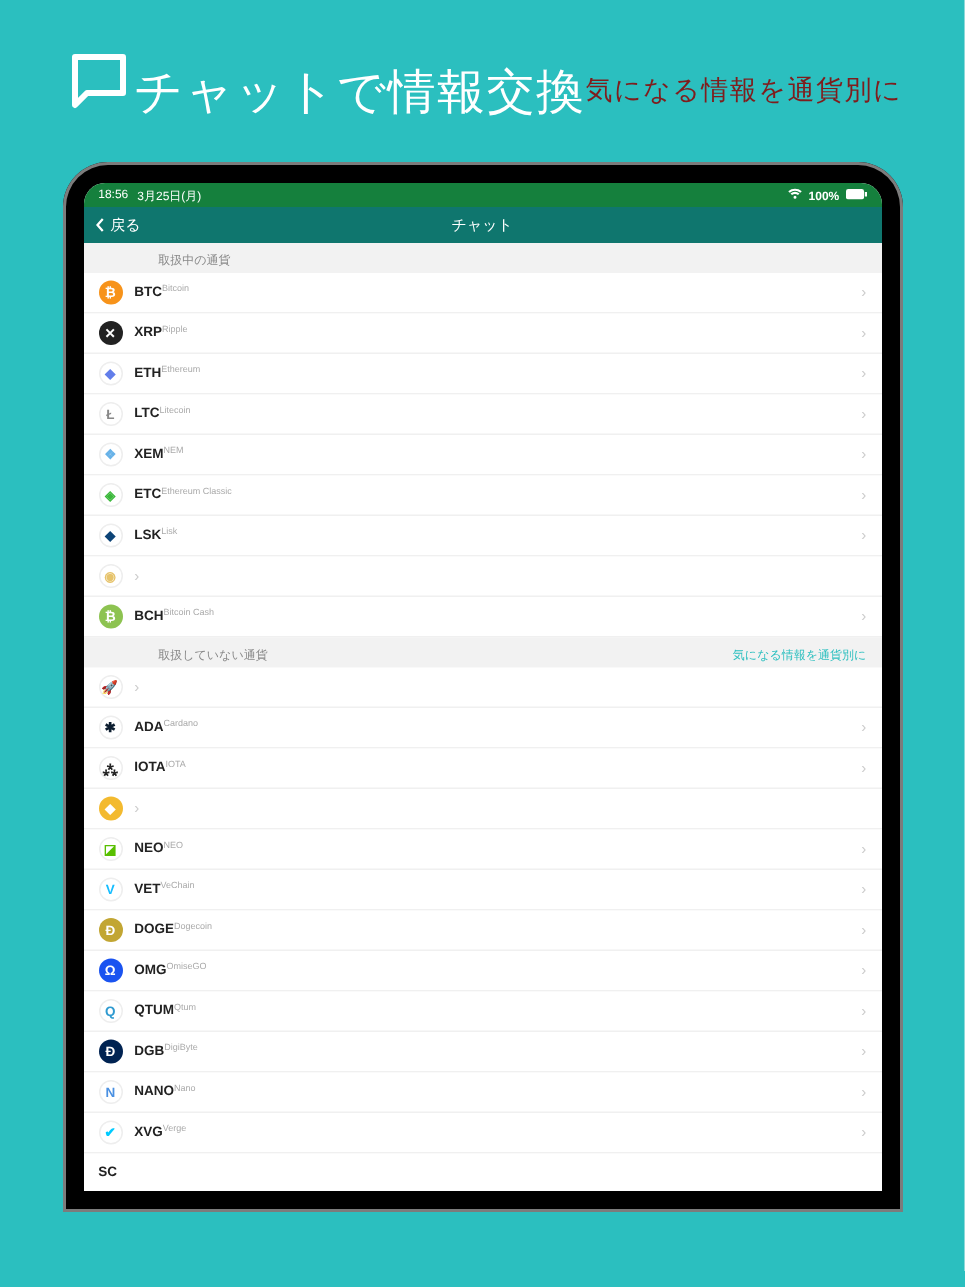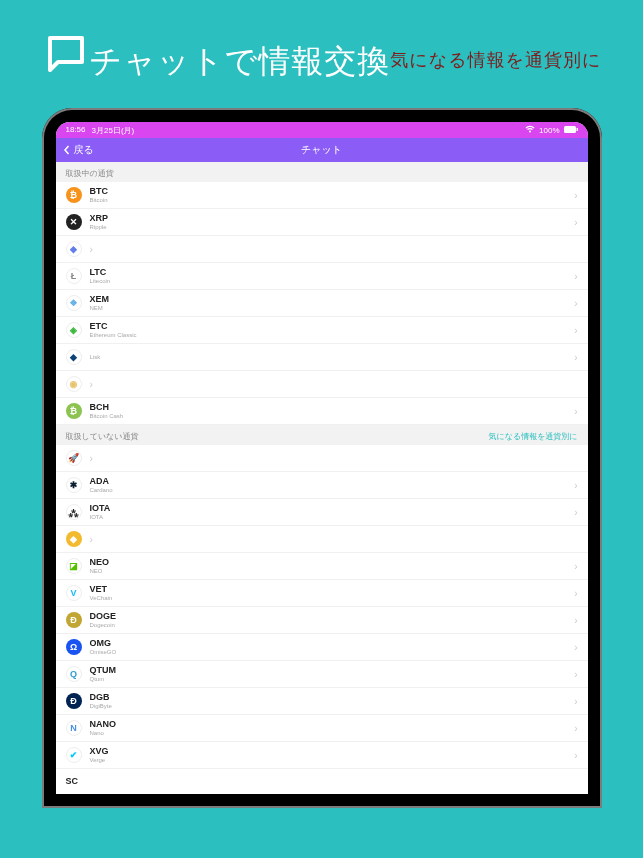--- a/index.html
+++ b/index.html
@@ -56,7 +56,7 @@
   flex-direction: column;
 }
 .status-bar {
-  background: #d946ef;
+  background: #15803d;
   color: #fff;
   font-size: 8px;
   display: flex;

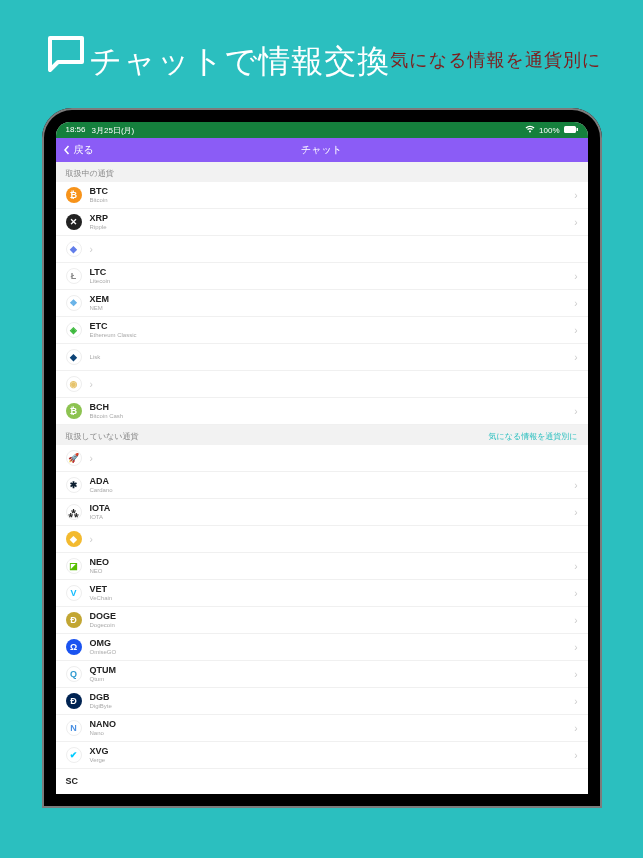--- a/index.html
+++ b/index.html
@@ -66,7 +66,7 @@
   height: 16px;
 }
 .status-left { display: flex; gap: 6px; }
-.status-right { display: flex; gap: 4px; align-items: center; }
+.status-right { display: flex; gap: 4px; align-items: center; font-weight: bold; }
 .nav-bar {
   background: #8b5cf6;
   color: #fff;

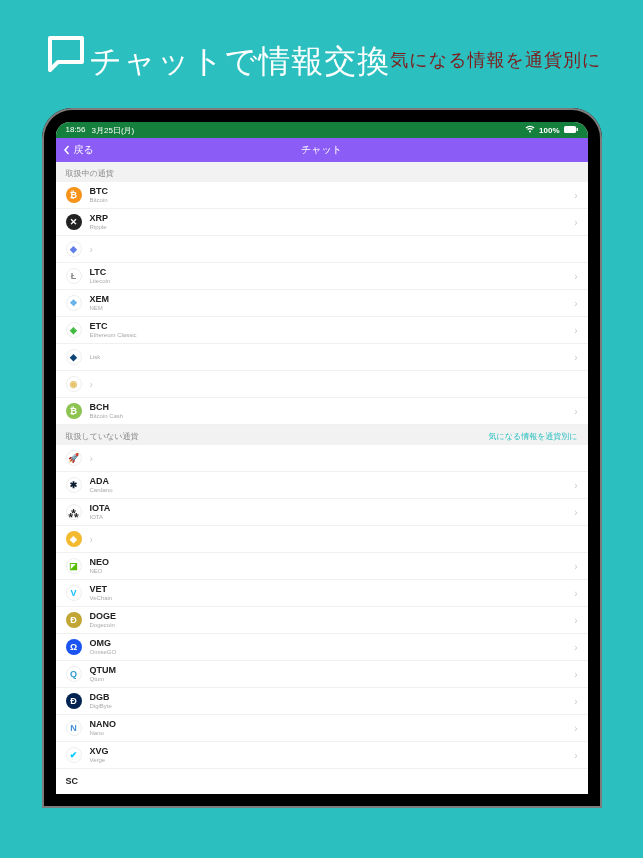--- a/index.html
+++ b/index.html
@@ -68,7 +68,7 @@
 .status-left { display: flex; gap: 6px; }
 .status-right { display: flex; gap: 4px; align-items: center; font-weight: bold; }
 .nav-bar {
-  background: #8b5cf6;
+  background: #0f766e;
   color: #fff;
   display: flex;
   align-items: center;

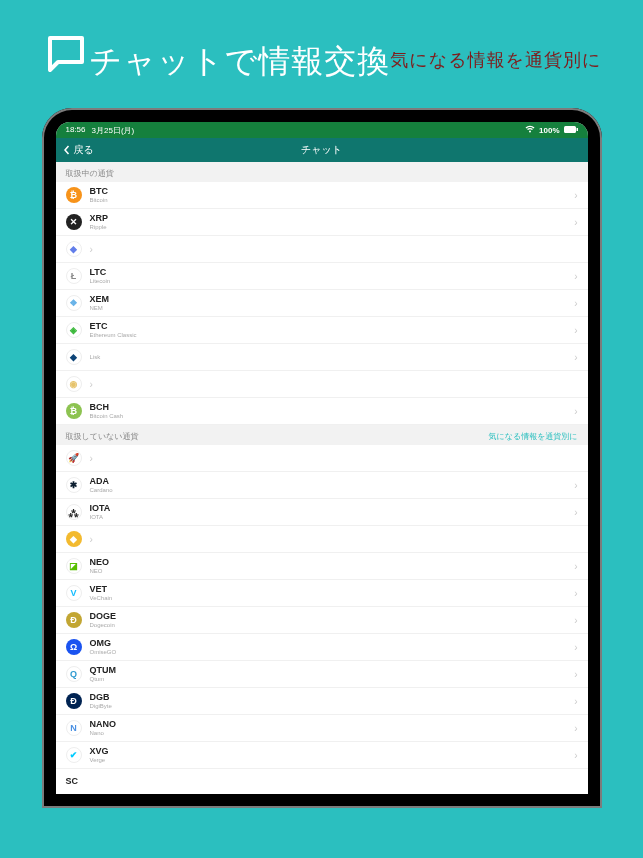--- a/index.html
+++ b/index.html
@@ -98,6 +98,7 @@
   display: flex;
   justify-content: space-between;
   align-items: center;
+  margin-left: 40px;
 }
 .section-header .link { color: #2BBFBF; }
 .list-row {

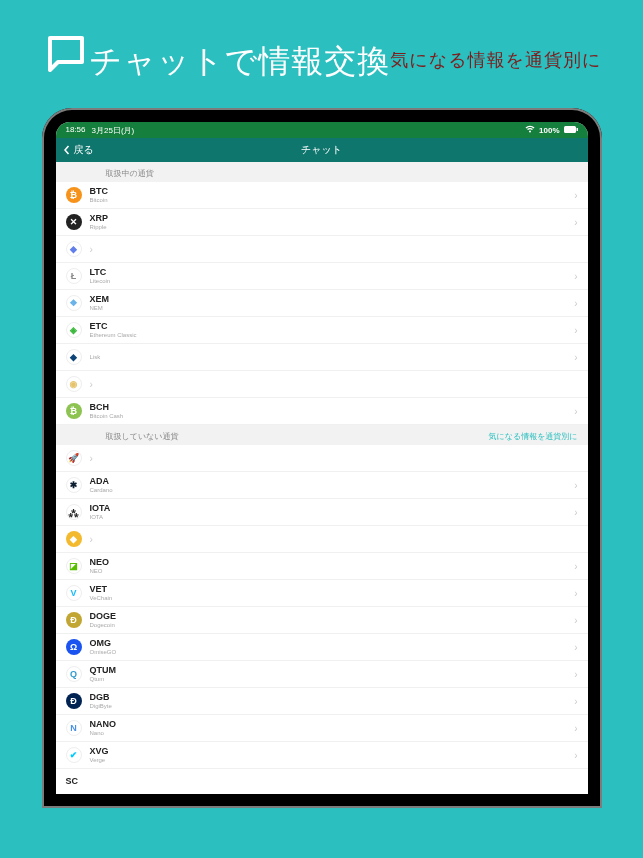--- a/index.html
+++ b/index.html
@@ -122,7 +122,7 @@
   color: #fff;
   flex-shrink: 0;
 }
-.coin-info { flex: 1; display: flex; flex-direction: column; line-height: 1.1; }
+.coin-info { flex: 1; display: flex; line-height: 1.1; }
 .coin-symbol { font-size: 9px; font-weight: 600; color: #222; }
 .coin-name { font-size: 6px; color: #aaa; }
 .chevron { color: #ccc; font-size: 10px; }

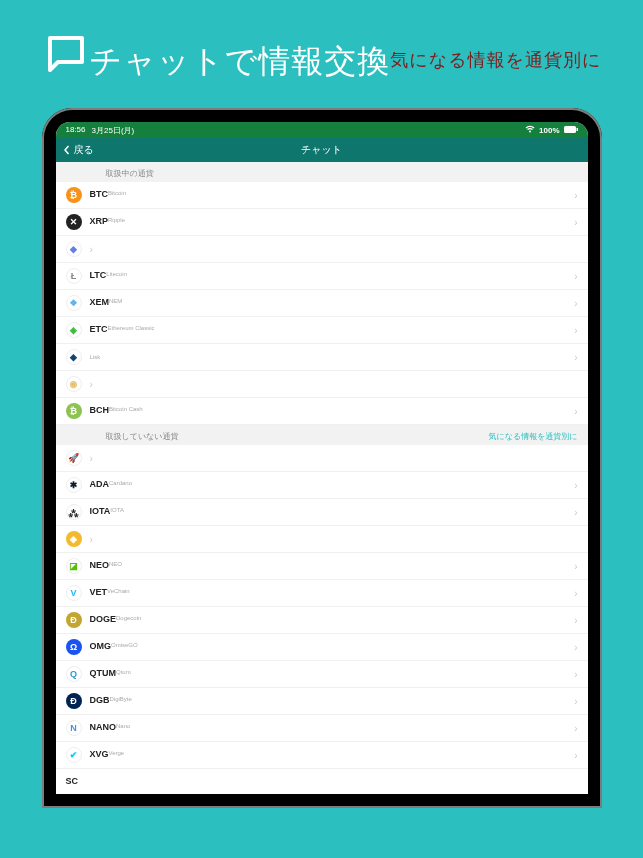--- a/index.html
+++ b/index.html
@@ -196,6 +196,10 @@
         </div>
         <div class="list-row">
           <div class="coin-icon" style="background: rgb(255, 255, 255); color: rgb(98, 126, 234); border: 1px solid rgb(238, 238, 238);">◆</div>
+          <div class="coin-info">
+            <div class="coin-symbol">ETH</div>
+            <div class="coin-name">Ethereum</div>
+          </div>
           <div class="chevron">›</div>
         </div>
         <div class="list-row">

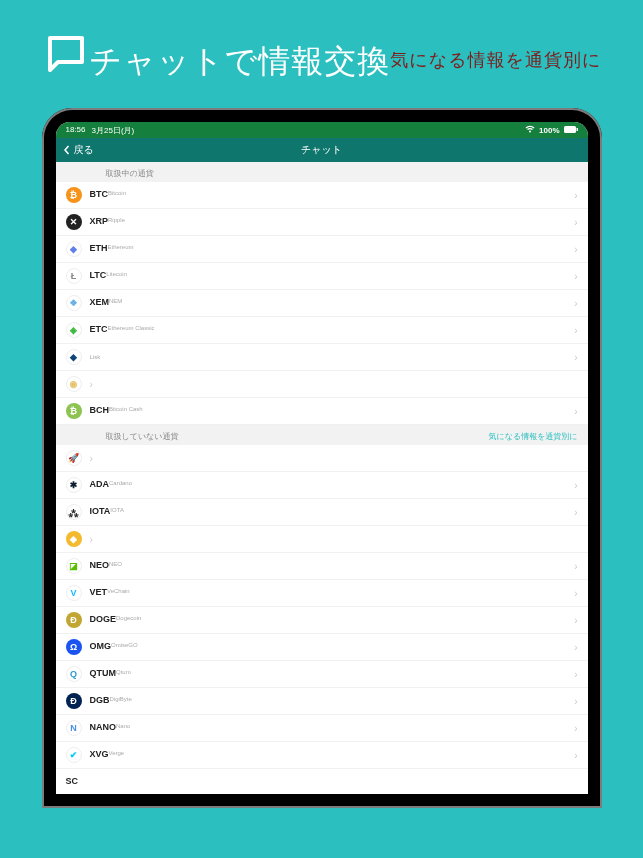--- a/index.html
+++ b/index.html
@@ -229,6 +229,7 @@
         <div class="list-row">
           <div class="coin-icon" style="background: rgb(255, 255, 255); color: rgb(13, 68, 119); border: 1px solid rgb(238, 238, 238);">◆</div>
           <div class="coin-info">
+            <div class="coin-symbol">LSK</div>
             <div class="coin-name">Lisk</div>
           </div>
           <div class="chevron">›</div>

